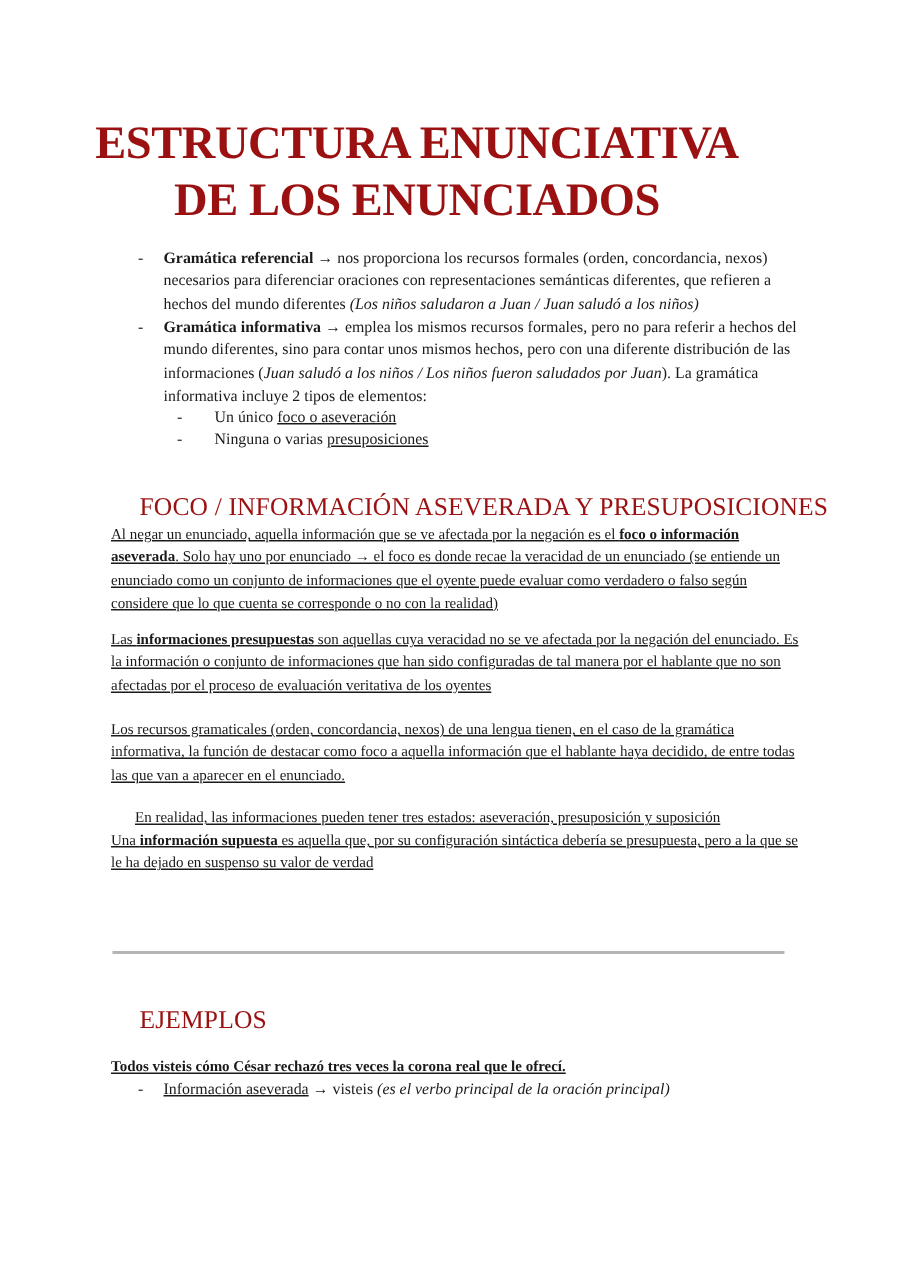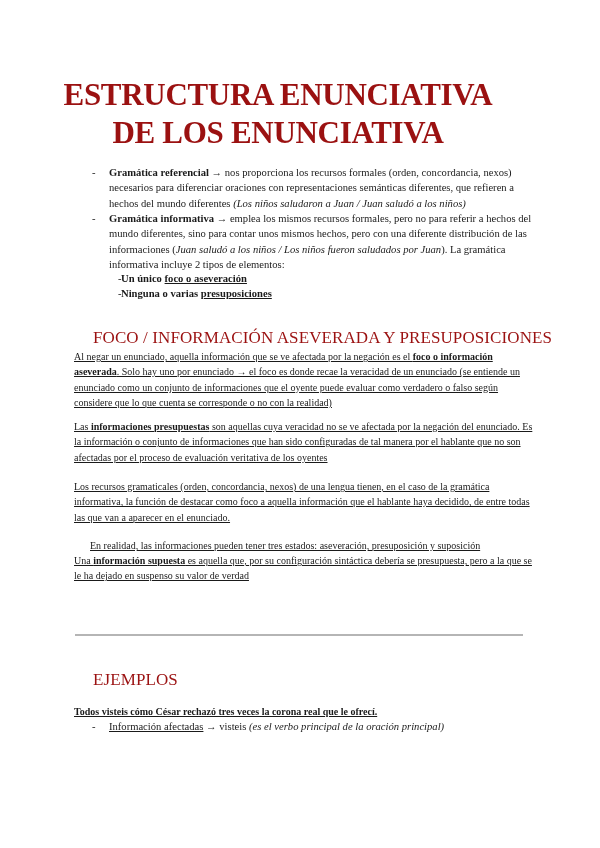--- a/index.html
+++ b/index.html
@@ -26,7 +26,7 @@
 <div>
 
   <div class="title" style="top:76px;">ESTRUCTURA ENUNCIATIVA</div>
-  <div class="title" style="top:114px;">DE LOS ENUNCIATIVA</div>
+  <div class="title" style="top:114px;">DE LOS ENUNCIADOS</div>
 
   <div class="bul" style="top:165px;">
     <span class="dash">-</span>

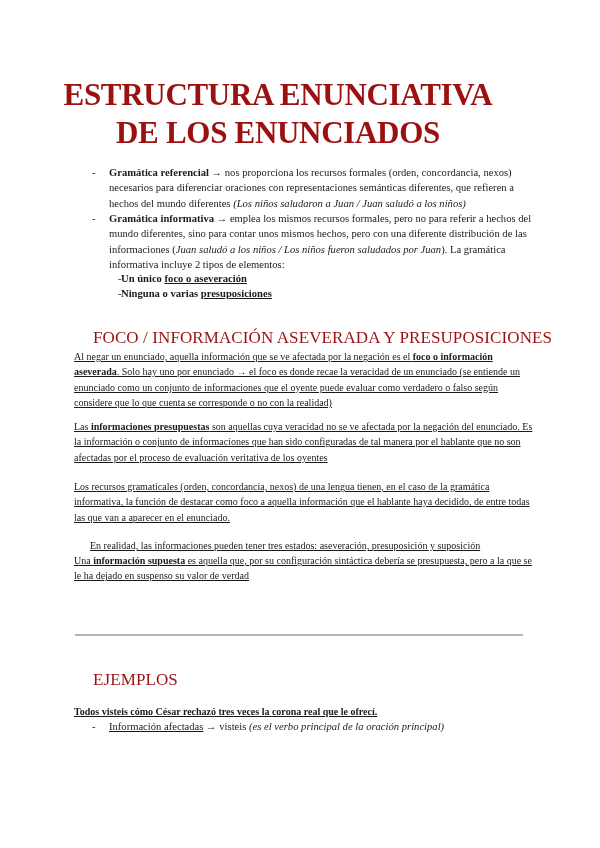--- a/index.html
+++ b/index.html
@@ -12,7 +12,7 @@
     .bul .txt { position:absolute; left:17px; width:432px; }
     .sub { position:absolute; left:118px; font-size:10.6px; line-height:15px; }
     .sub .dash { position:absolute; left:0; }
-    .sub .txt { position:absolute; left:3px; white-space:nowrap;font-weight:bold; }
+    .sub .txt { position:absolute; left:25px; white-space:nowrap; }
     .h2 { position:absolute; left:73px; color:#9b1111; font-size:17px; font-weight:normal; letter-spacing:0.1px; white-space:nowrap;margin-left:20px; }
     .para { position:absolute; left:74px; width:460px; font-size:10px; line-height:15.3px;text-decoration:underline; }
     .hr { position:absolute; left:75px; width:448px; top:634px; height:2px; background:#b5b5b5; }

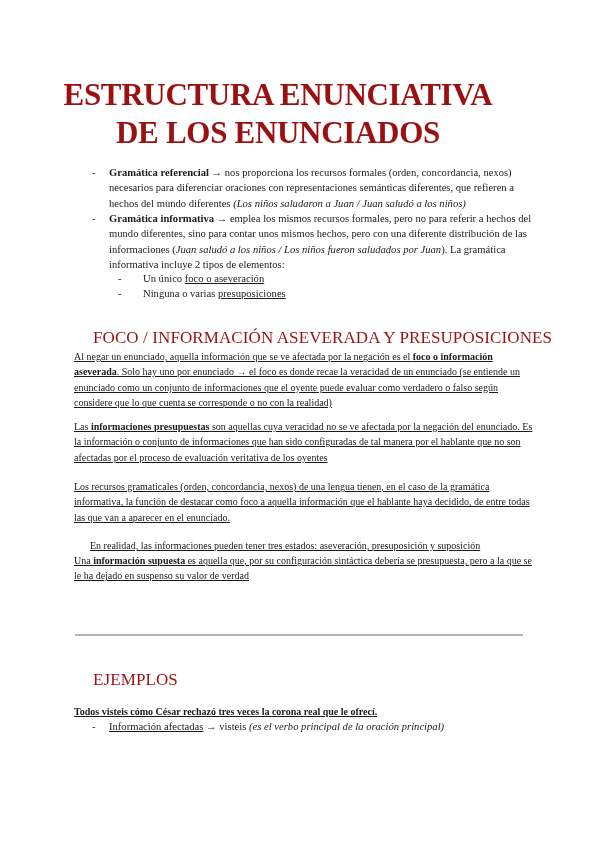--- a/index.html
+++ b/index.html
@@ -66,7 +66,7 @@
 
   <div class="bul" style="top:719px;">
     <span class="dash">-</span>
-    <div class="txt"><u>Información afectadas</u><span> → </span><span>visteis </span><i>(es el verbo principal de la oración principal)</i></div>
+    <div class="txt"><u>Información aseverada</u><span> → </span><span>visteis </span><i>(es el verbo principal de la oración principal)</i></div>
   </div>
 
 </div>

